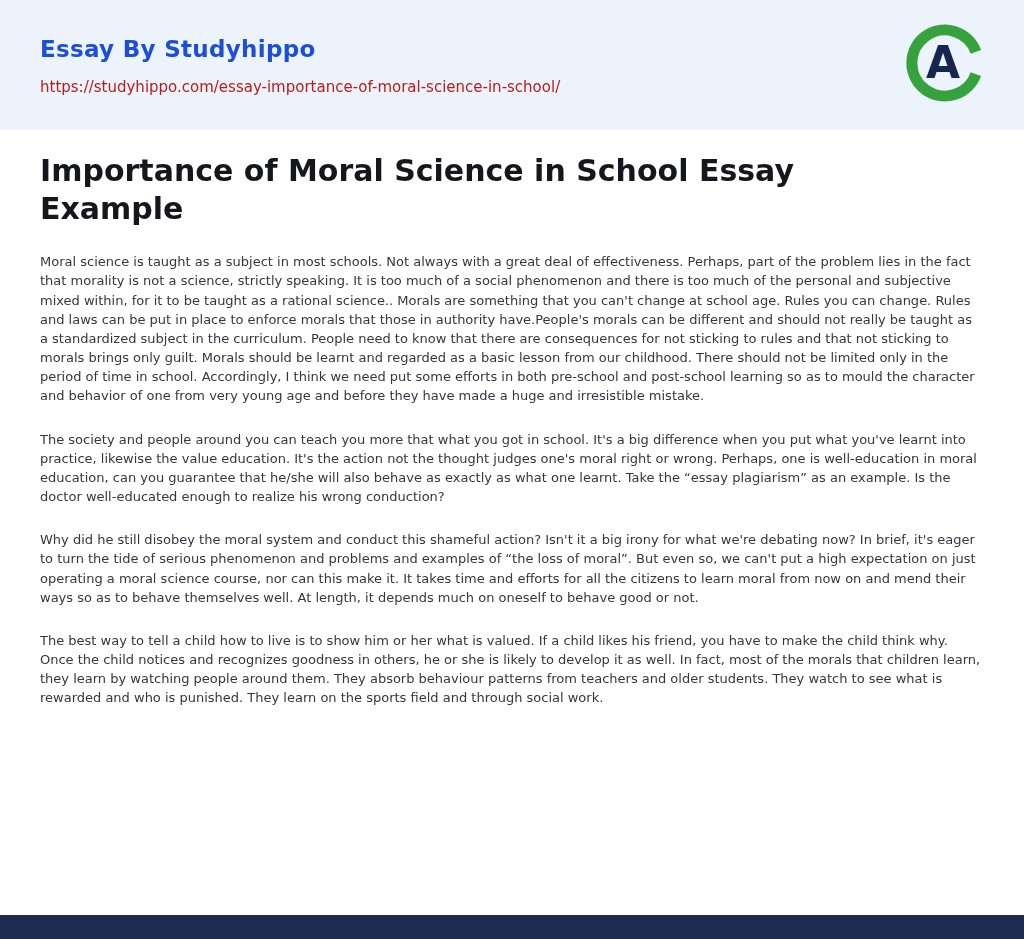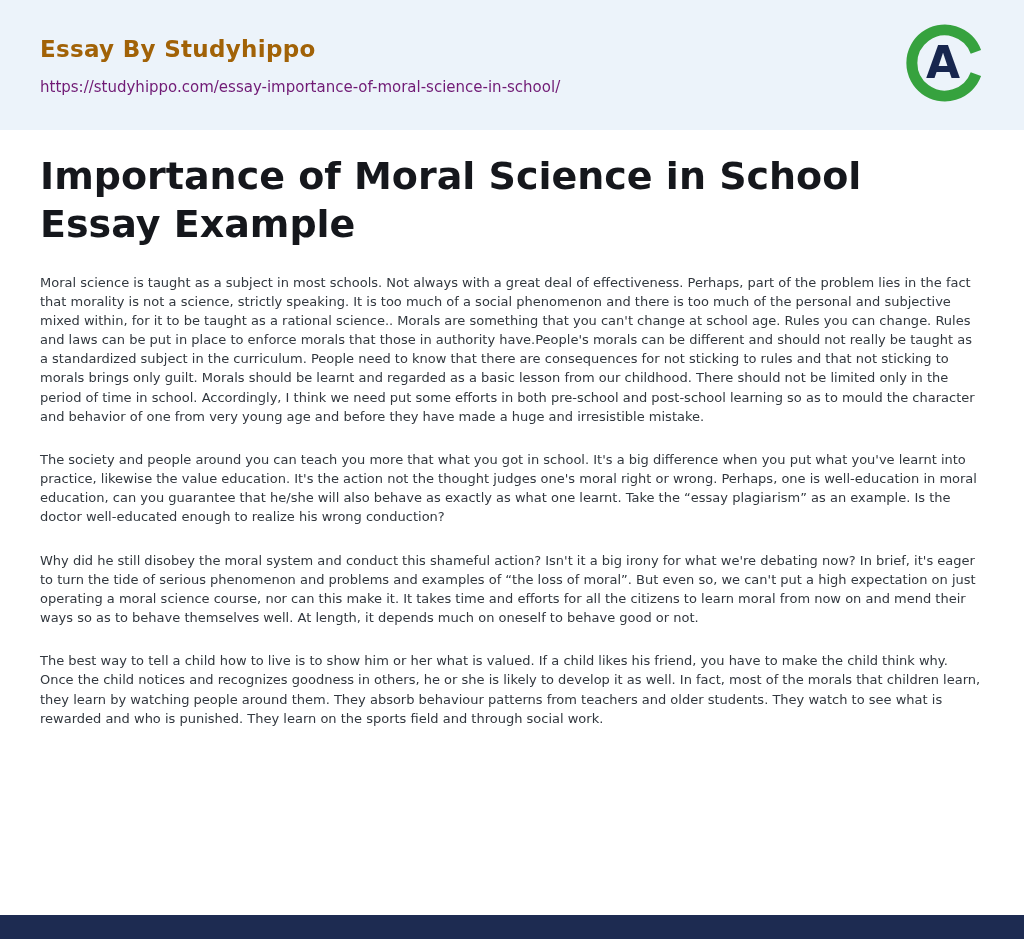--- a/index.html
+++ b/index.html
@@ -29,7 +29,7 @@
   }
 
   .site-title {
-    color: #a16207;
+    color: #1d4ed8;
     font-size: 23px;
     font-weight: 700;
     letter-spacing: 0.3px;

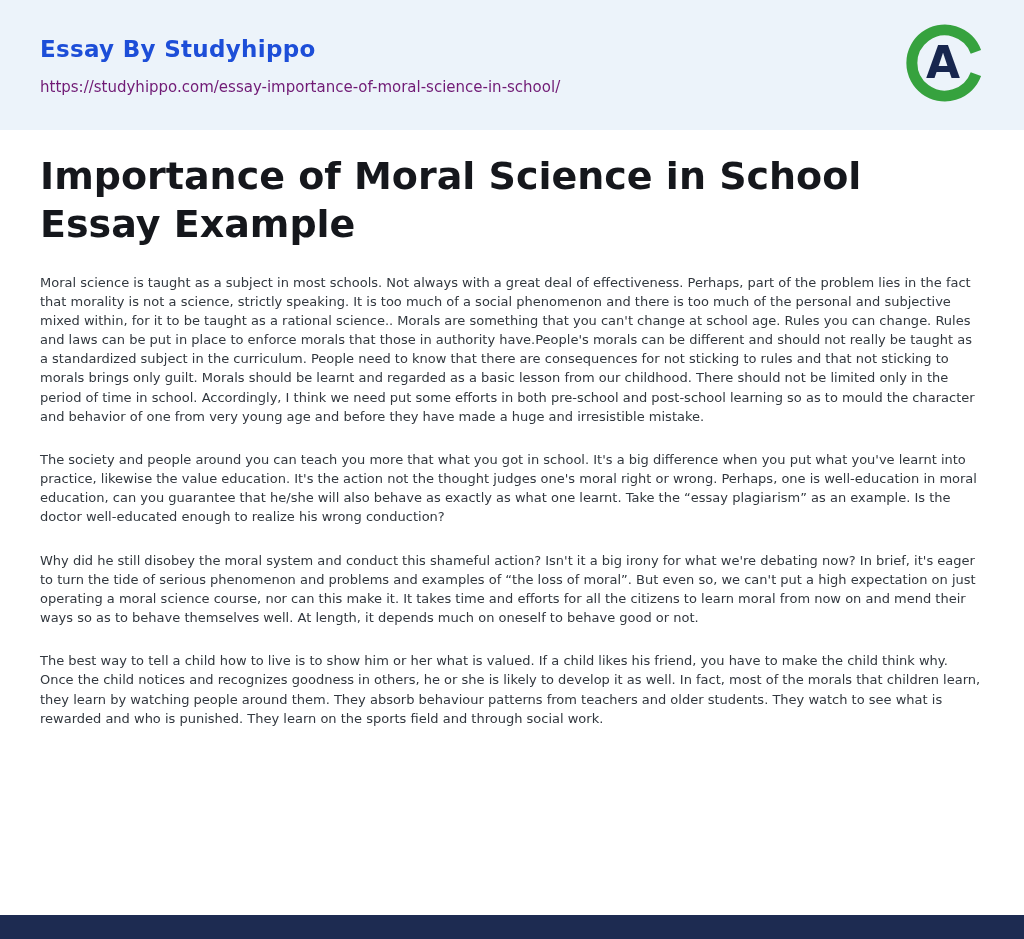--- a/index.html
+++ b/index.html
@@ -37,7 +37,7 @@
   }
 
   .site-url {
-    color: #701a75;
+    color: #b91c1c;
     font-size: 15px;
     margin-top: 16px;
     text-decoration: none;

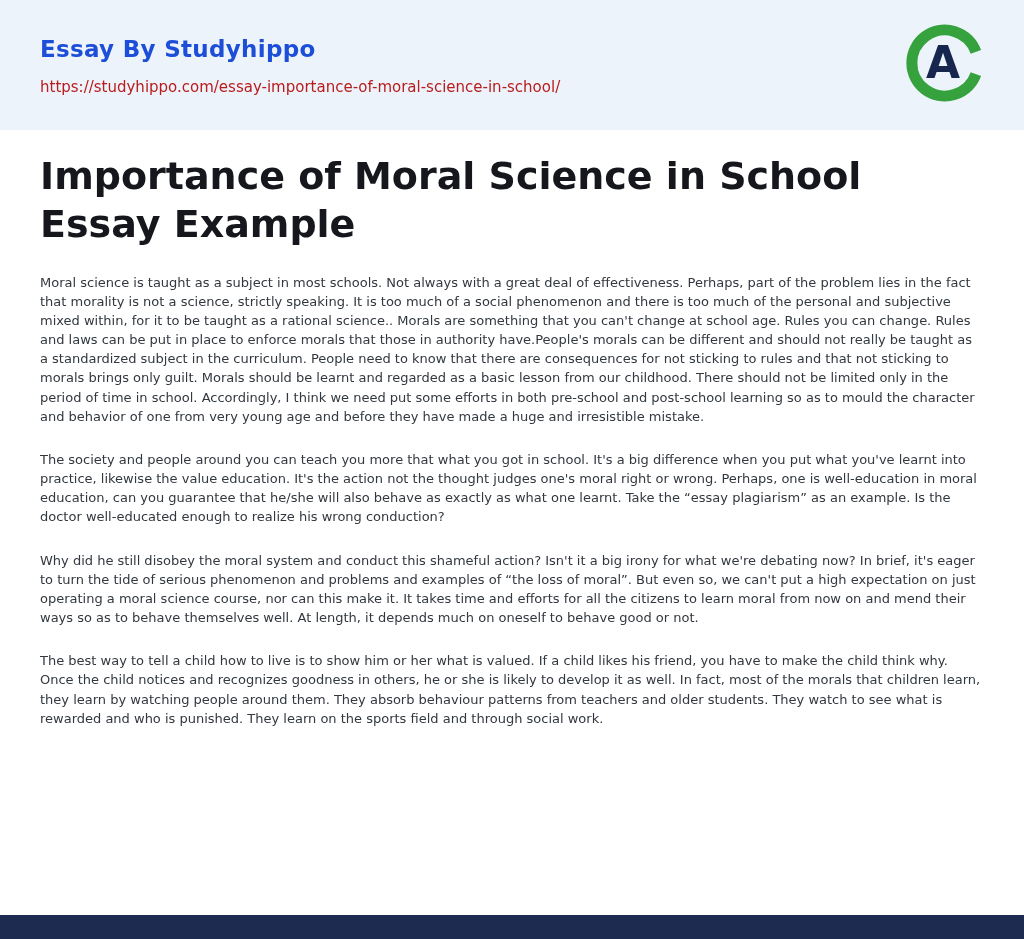--- a/index.html
+++ b/index.html
@@ -59,7 +59,7 @@
 
   .article-title {
     color: #15171c;
-    font-size: 38px;
+    font-size: 30px;
     font-weight: 700;
     line-height: 1.27;
     max-width: 900px;

